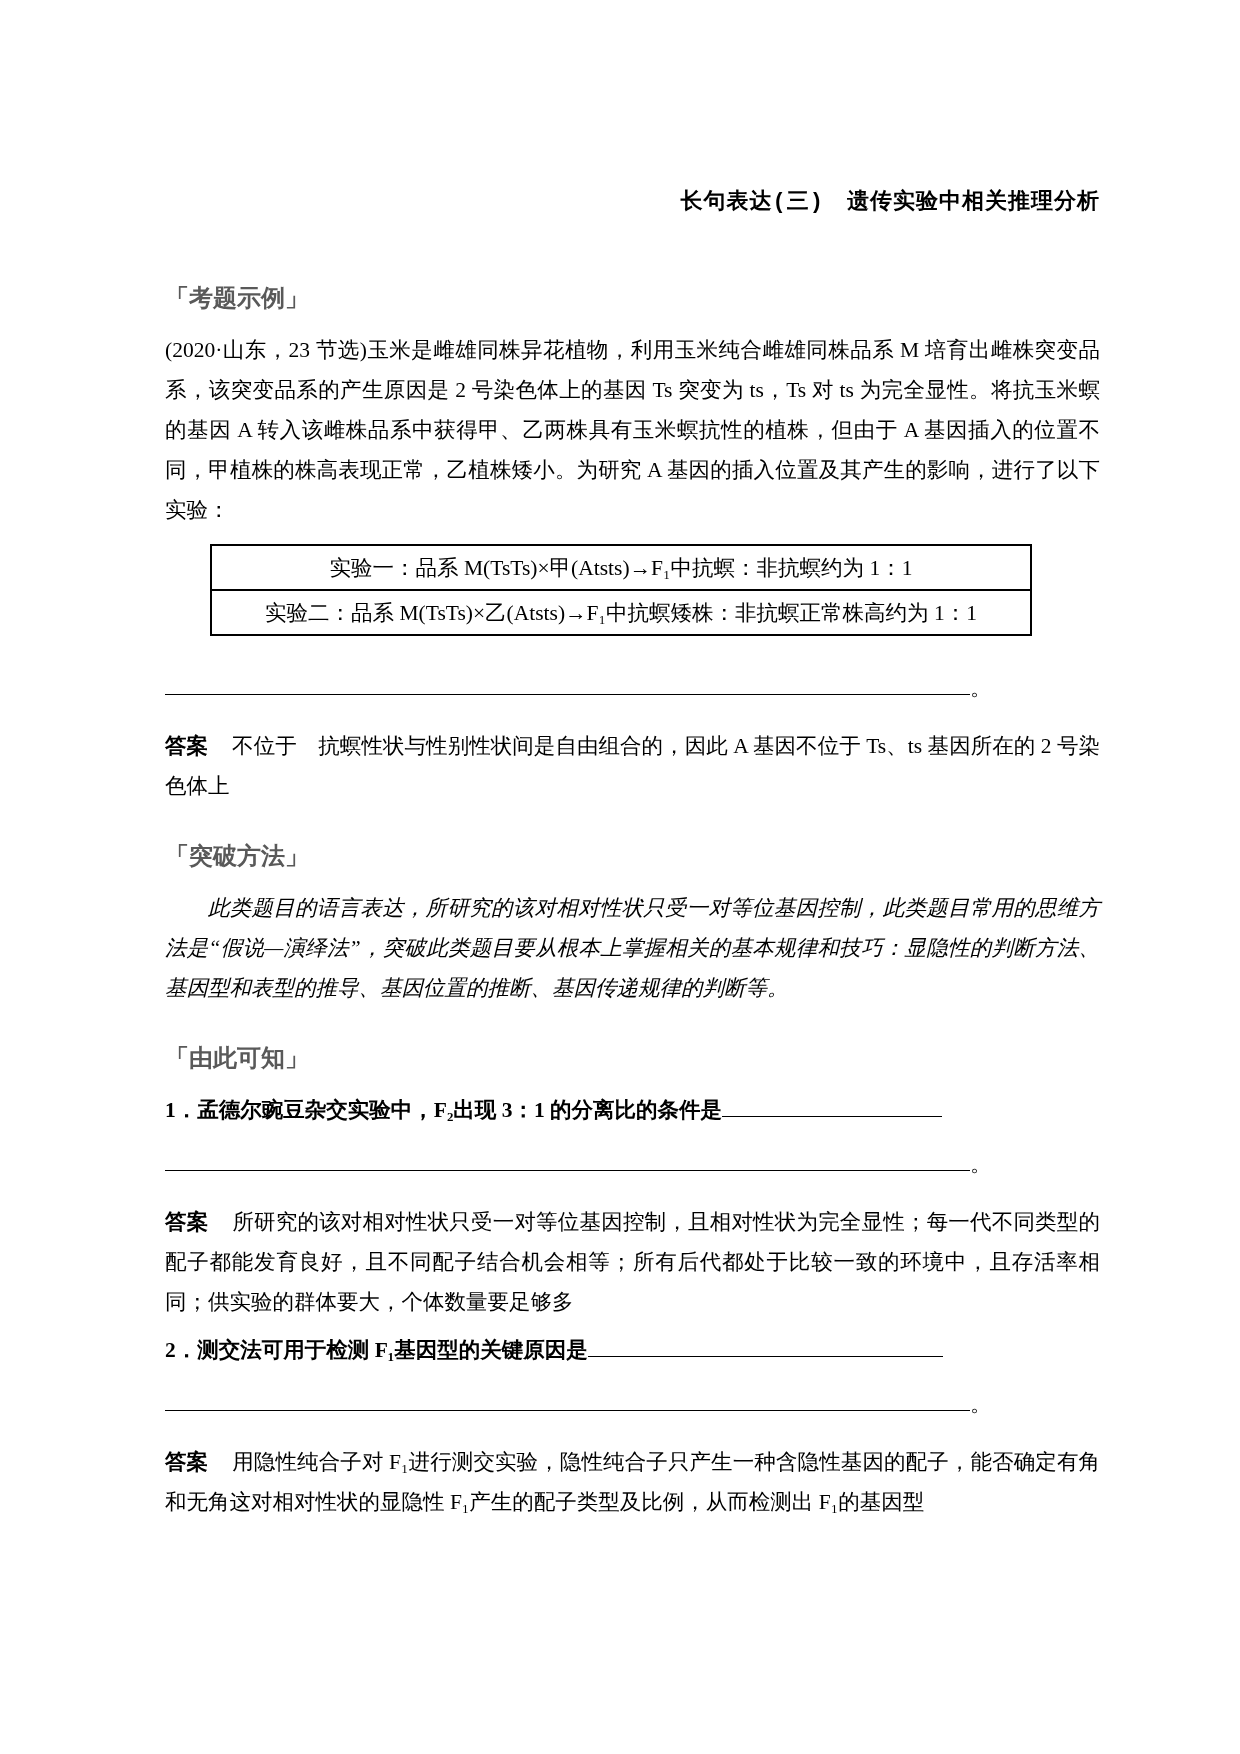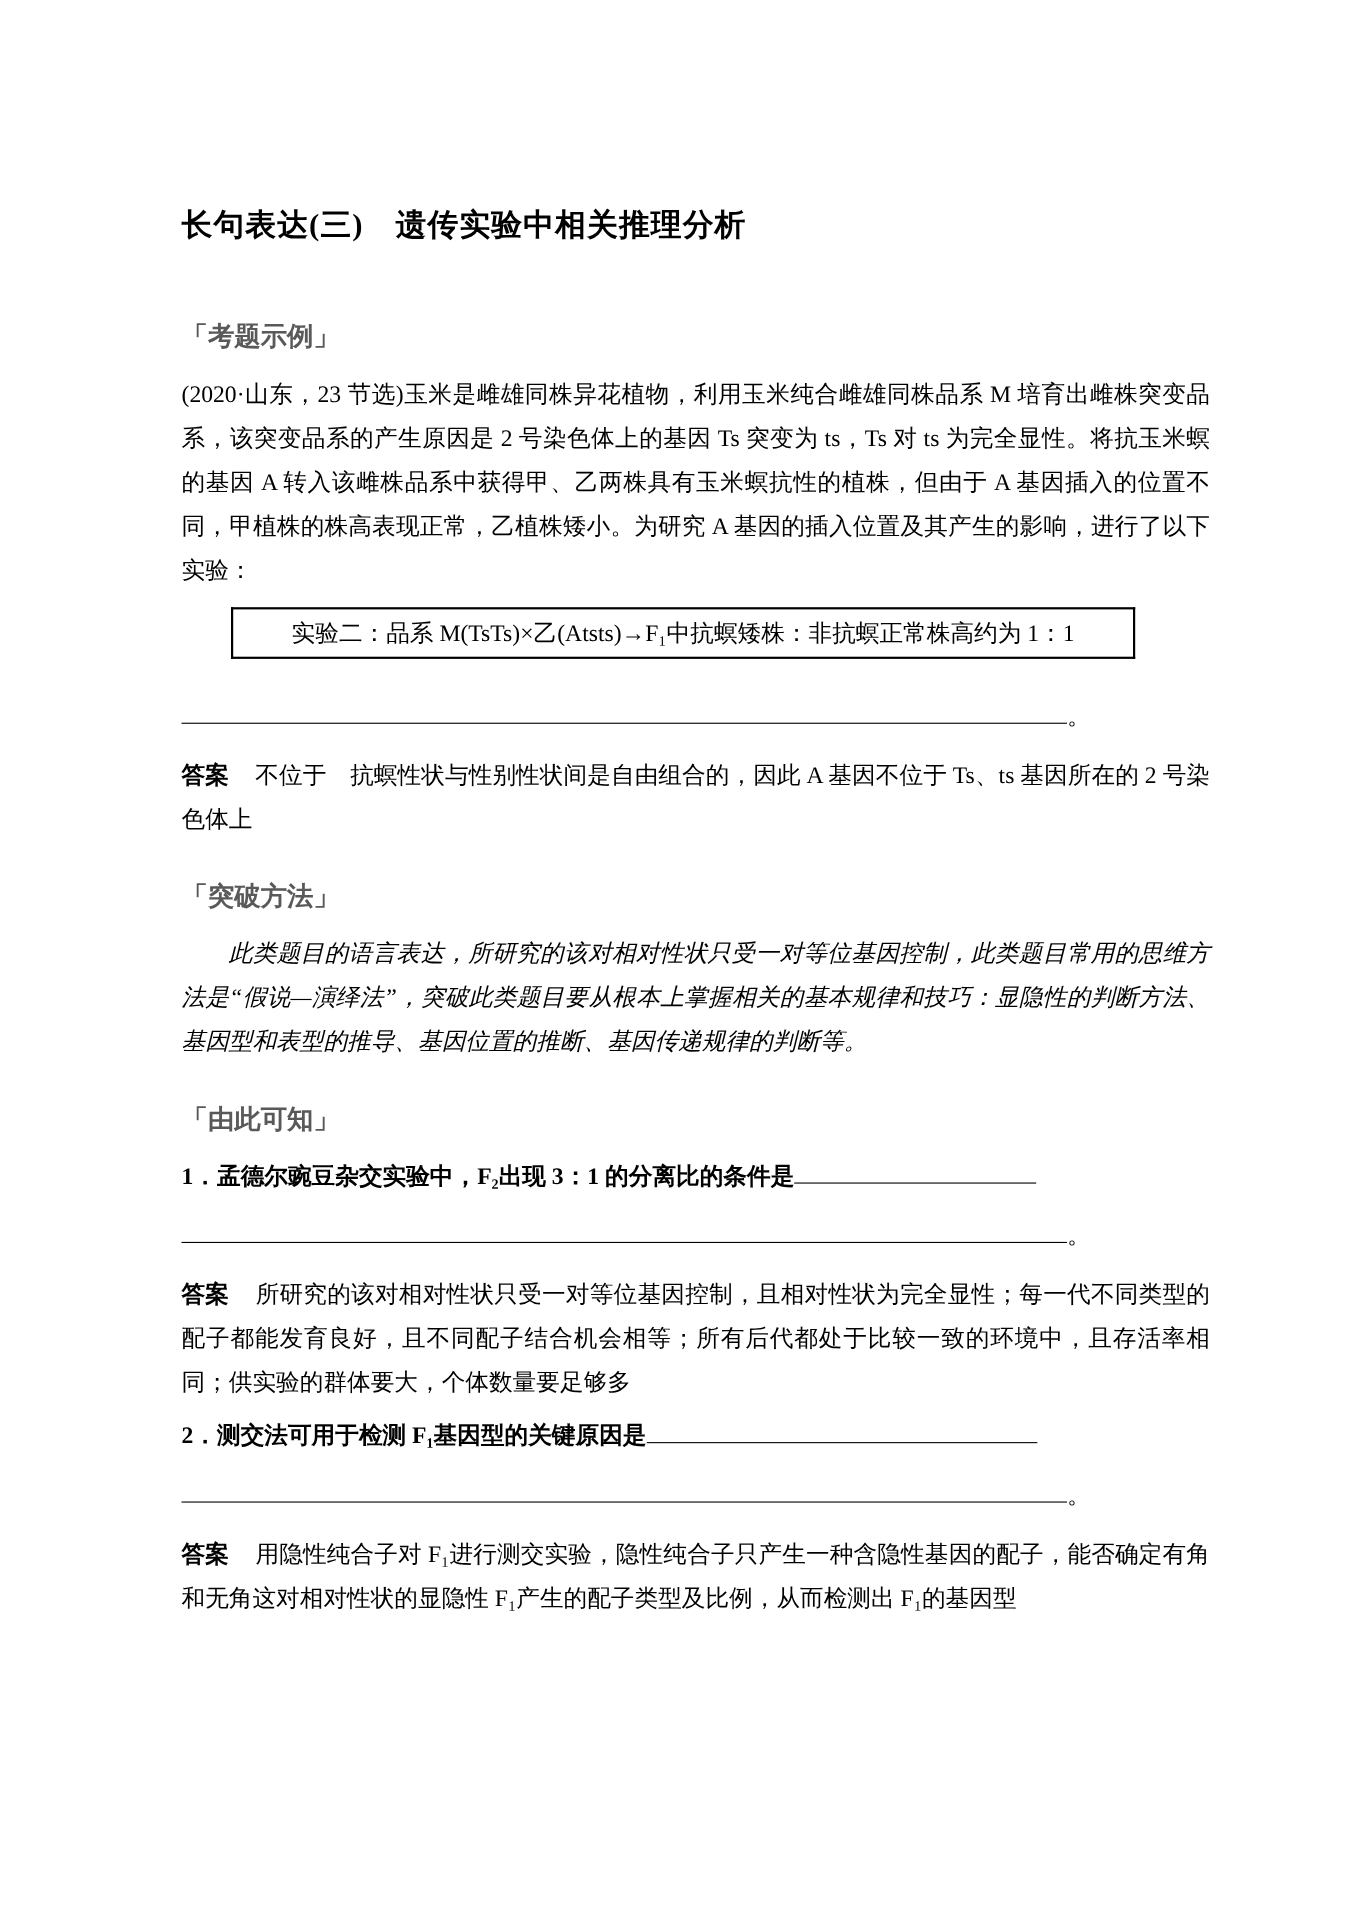--- a/index.html
+++ b/index.html
@@ -15,9 +15,9 @@
     padding:150px 140px 40px 165px;
   }
   .title{
-    font-family:Liberation Serif, serif;
-    font-size:28px;font-weight:800;
-    text-align:left;letter-spacing:1px;
+    font-family:Liberation Mono, monospace;
+    font-size:22px;font-weight:800;
+    text-align:right;letter-spacing:1px;
     margin:36px 0 66px 0;
   }
   .sec-header{

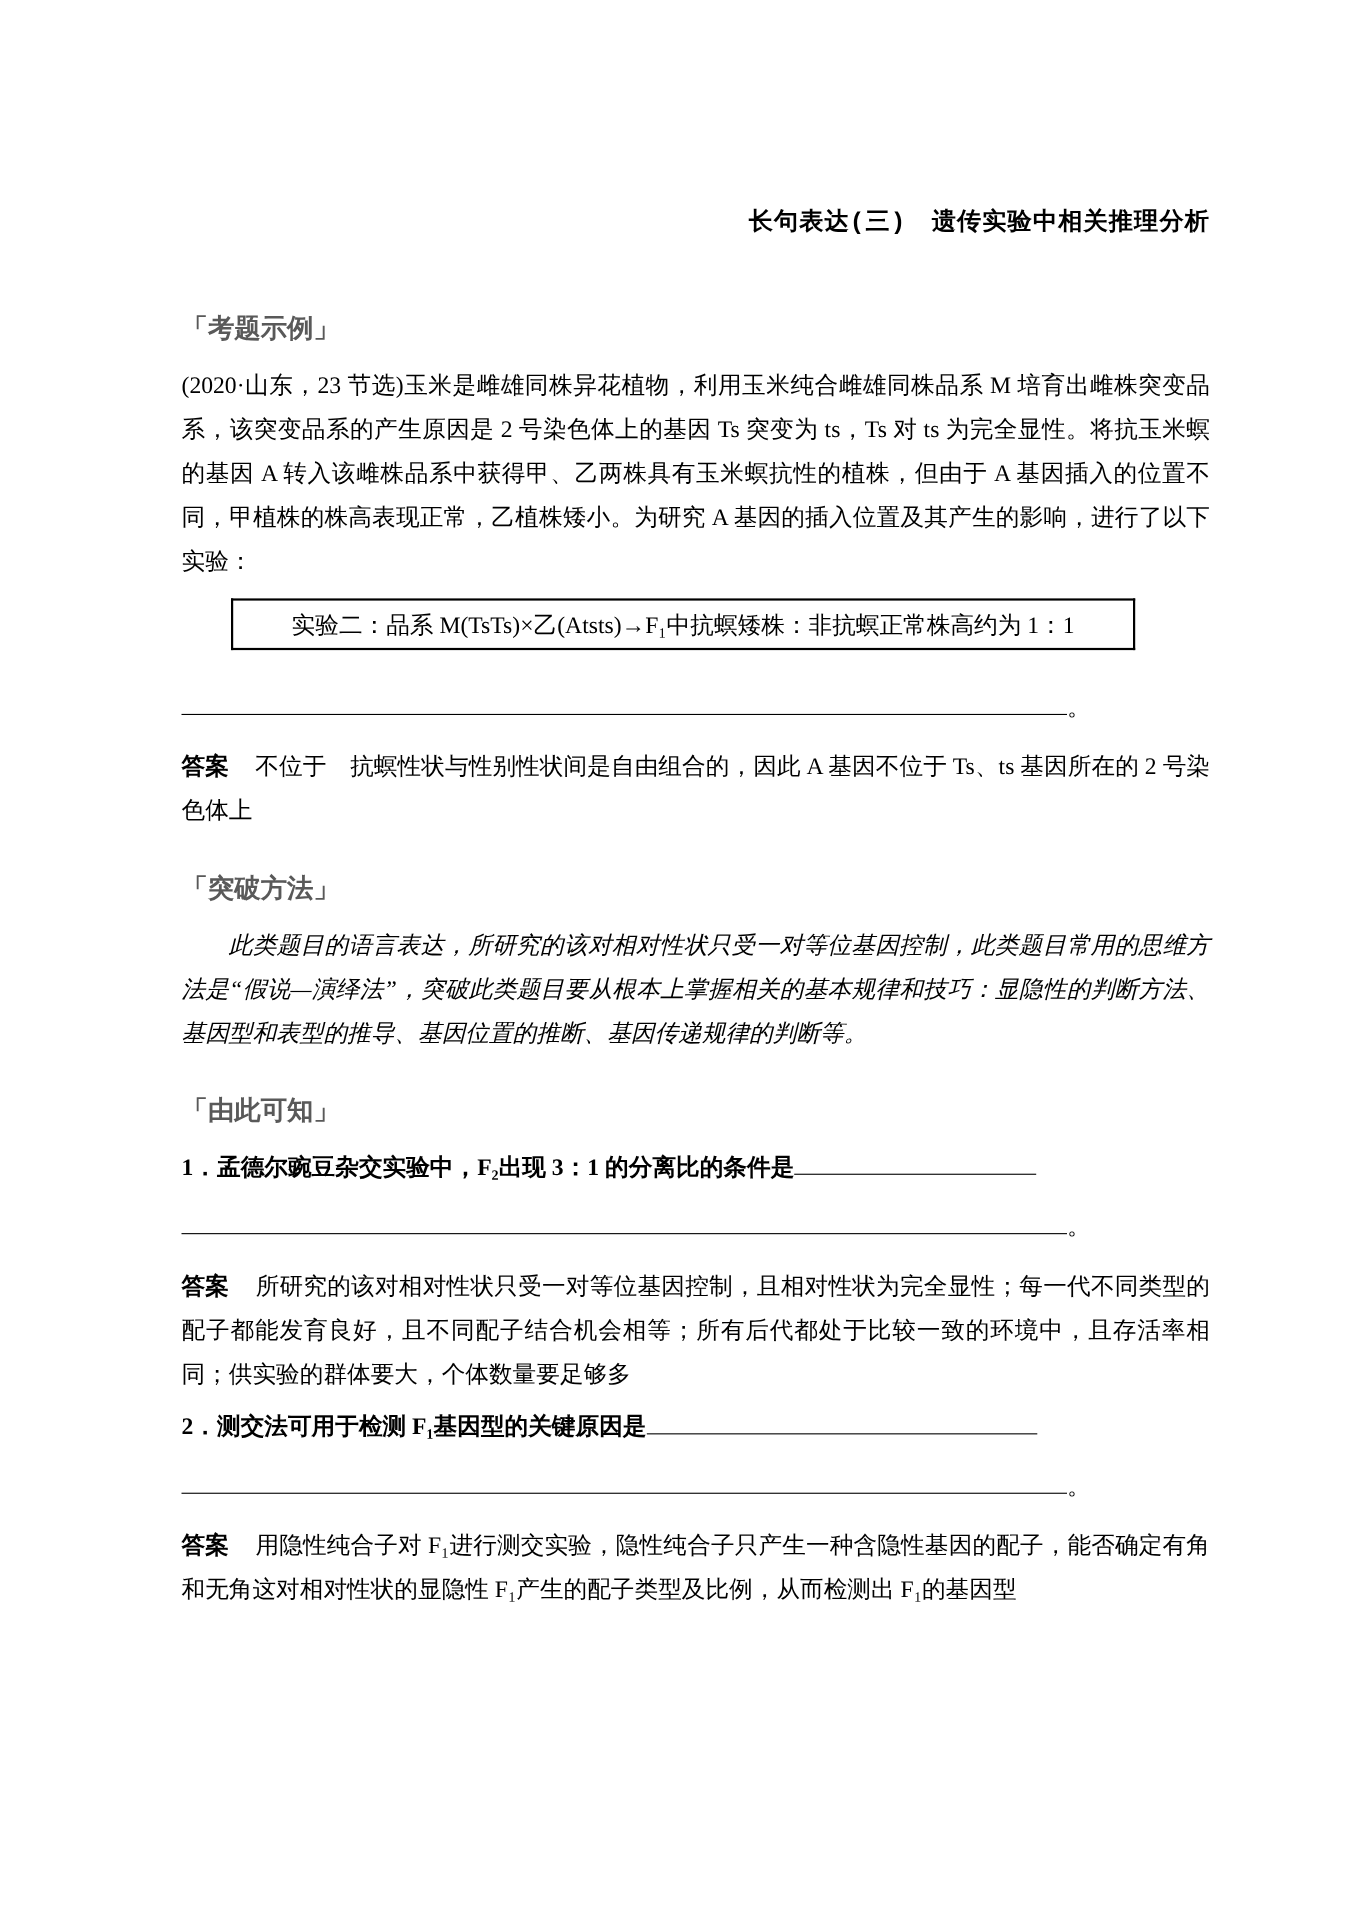--- a/index.html
+++ b/index.html
@@ -27,7 +27,7 @@
   }
   .body-p{
     font-size:21.5px;line-height:40px;
-    text-align:justify;margin:0 0 8px 0;
+    text-align:justify;margin:12px 0 8px 0;
   }
   .method-p{
     font-style:italic;

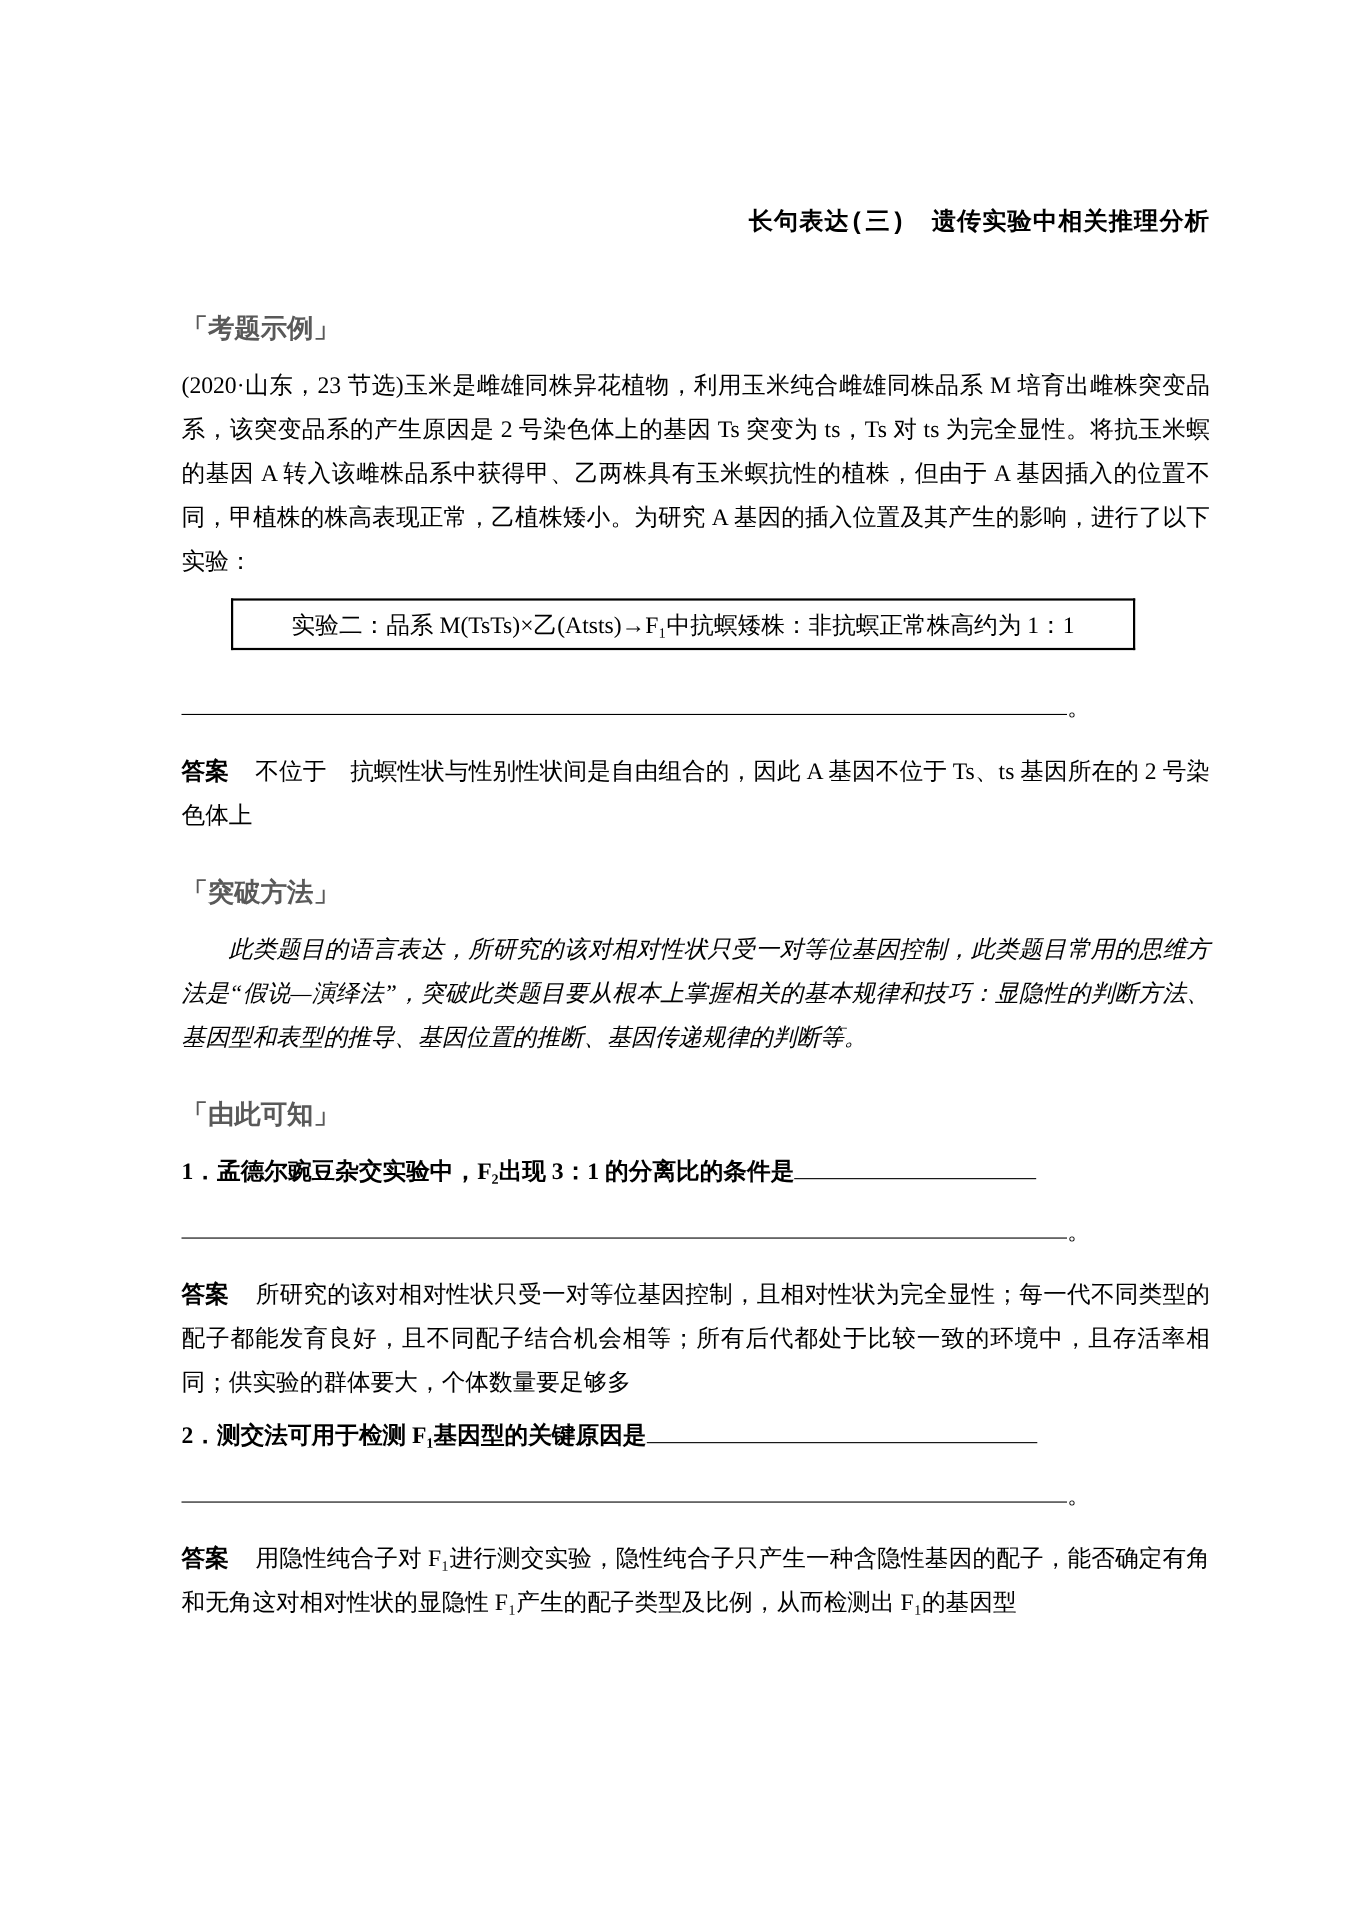--- a/index.html
+++ b/index.html
@@ -82,6 +82,9 @@
   <table class="exp-table">
     <tbody>
       <tr>
+        <td>实验一：品系 M(TsTs)×甲(Atsts)→F₁中抗螟：非抗螟约为 1：1</td>
+      </tr>
+      <tr>
         <td>实验二：品系 M(TsTs)×乙(Atsts)→F₁中抗螟矮株：非抗螟正常株高约为 1：1</td>
       </tr>
     </tbody>

